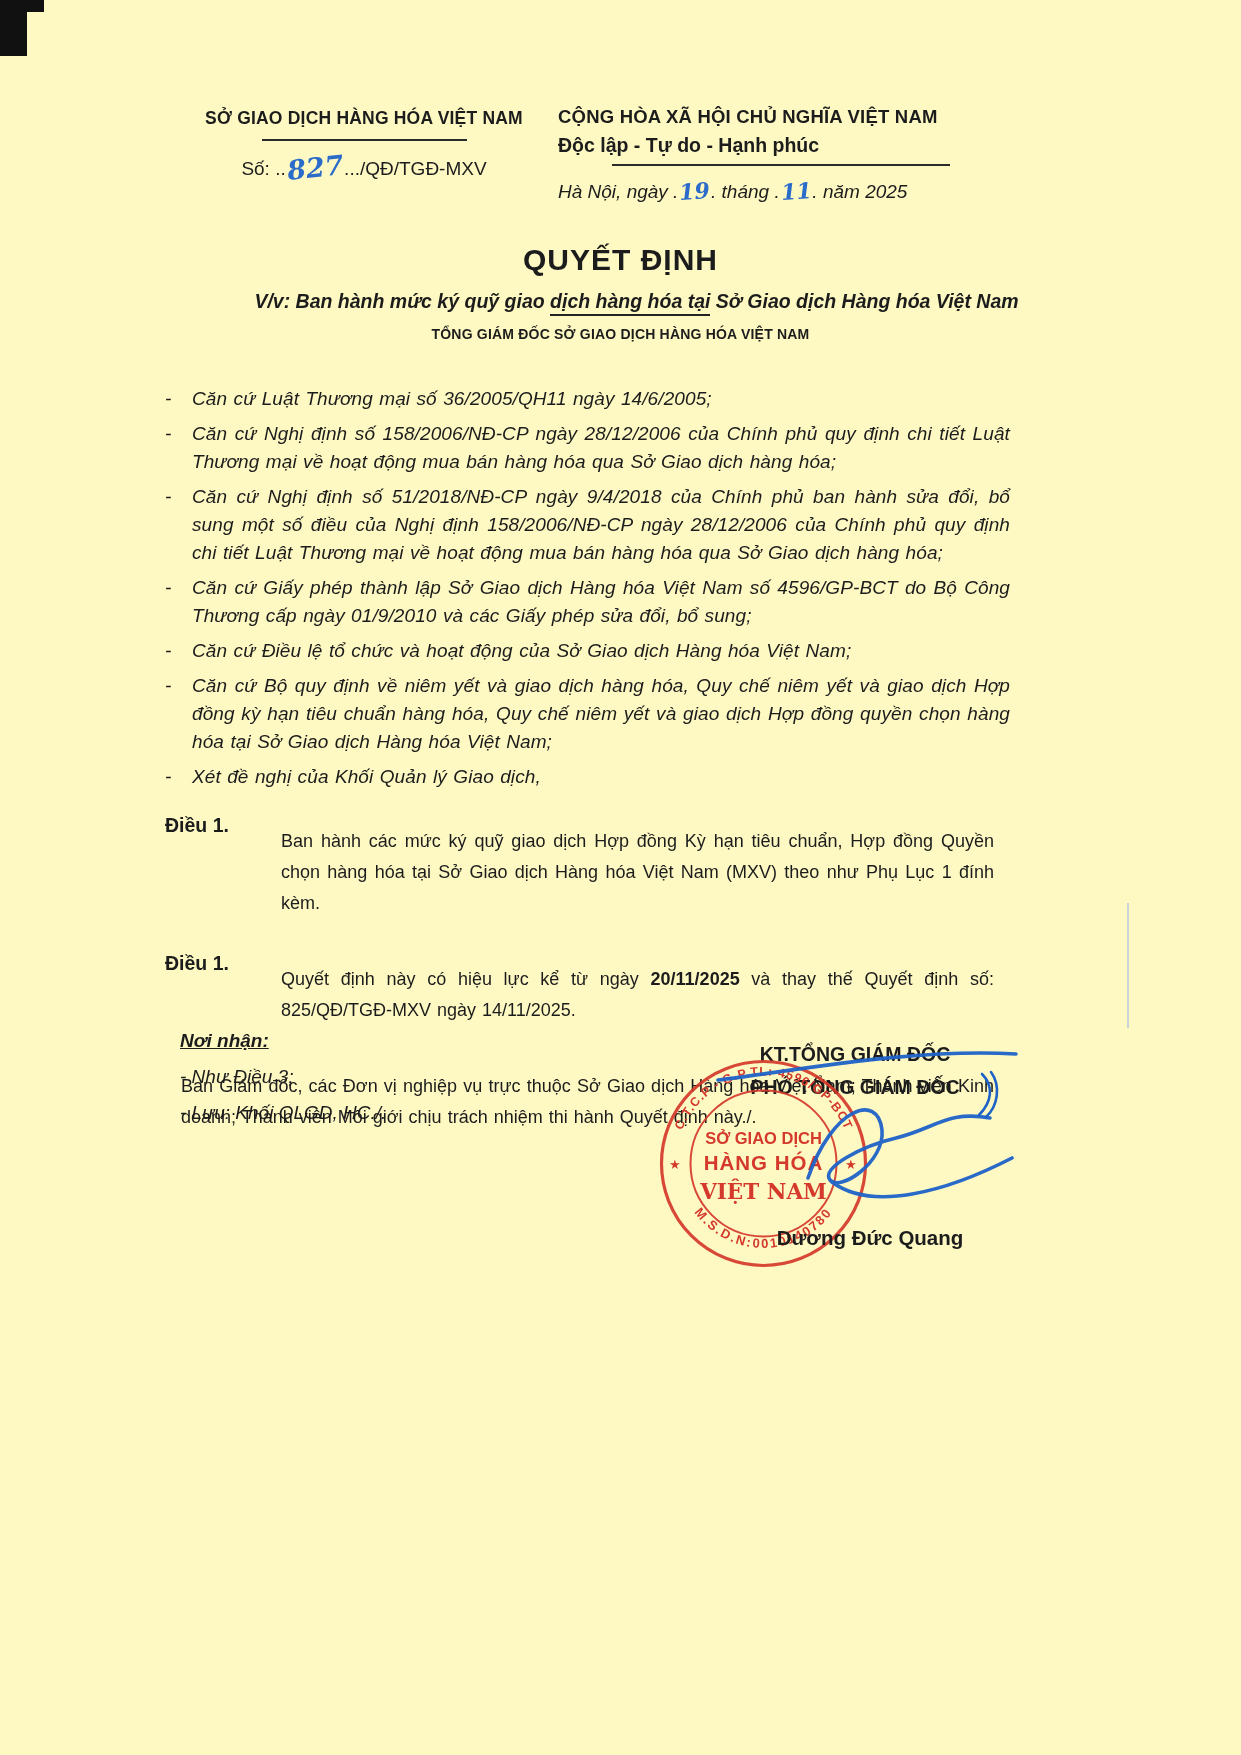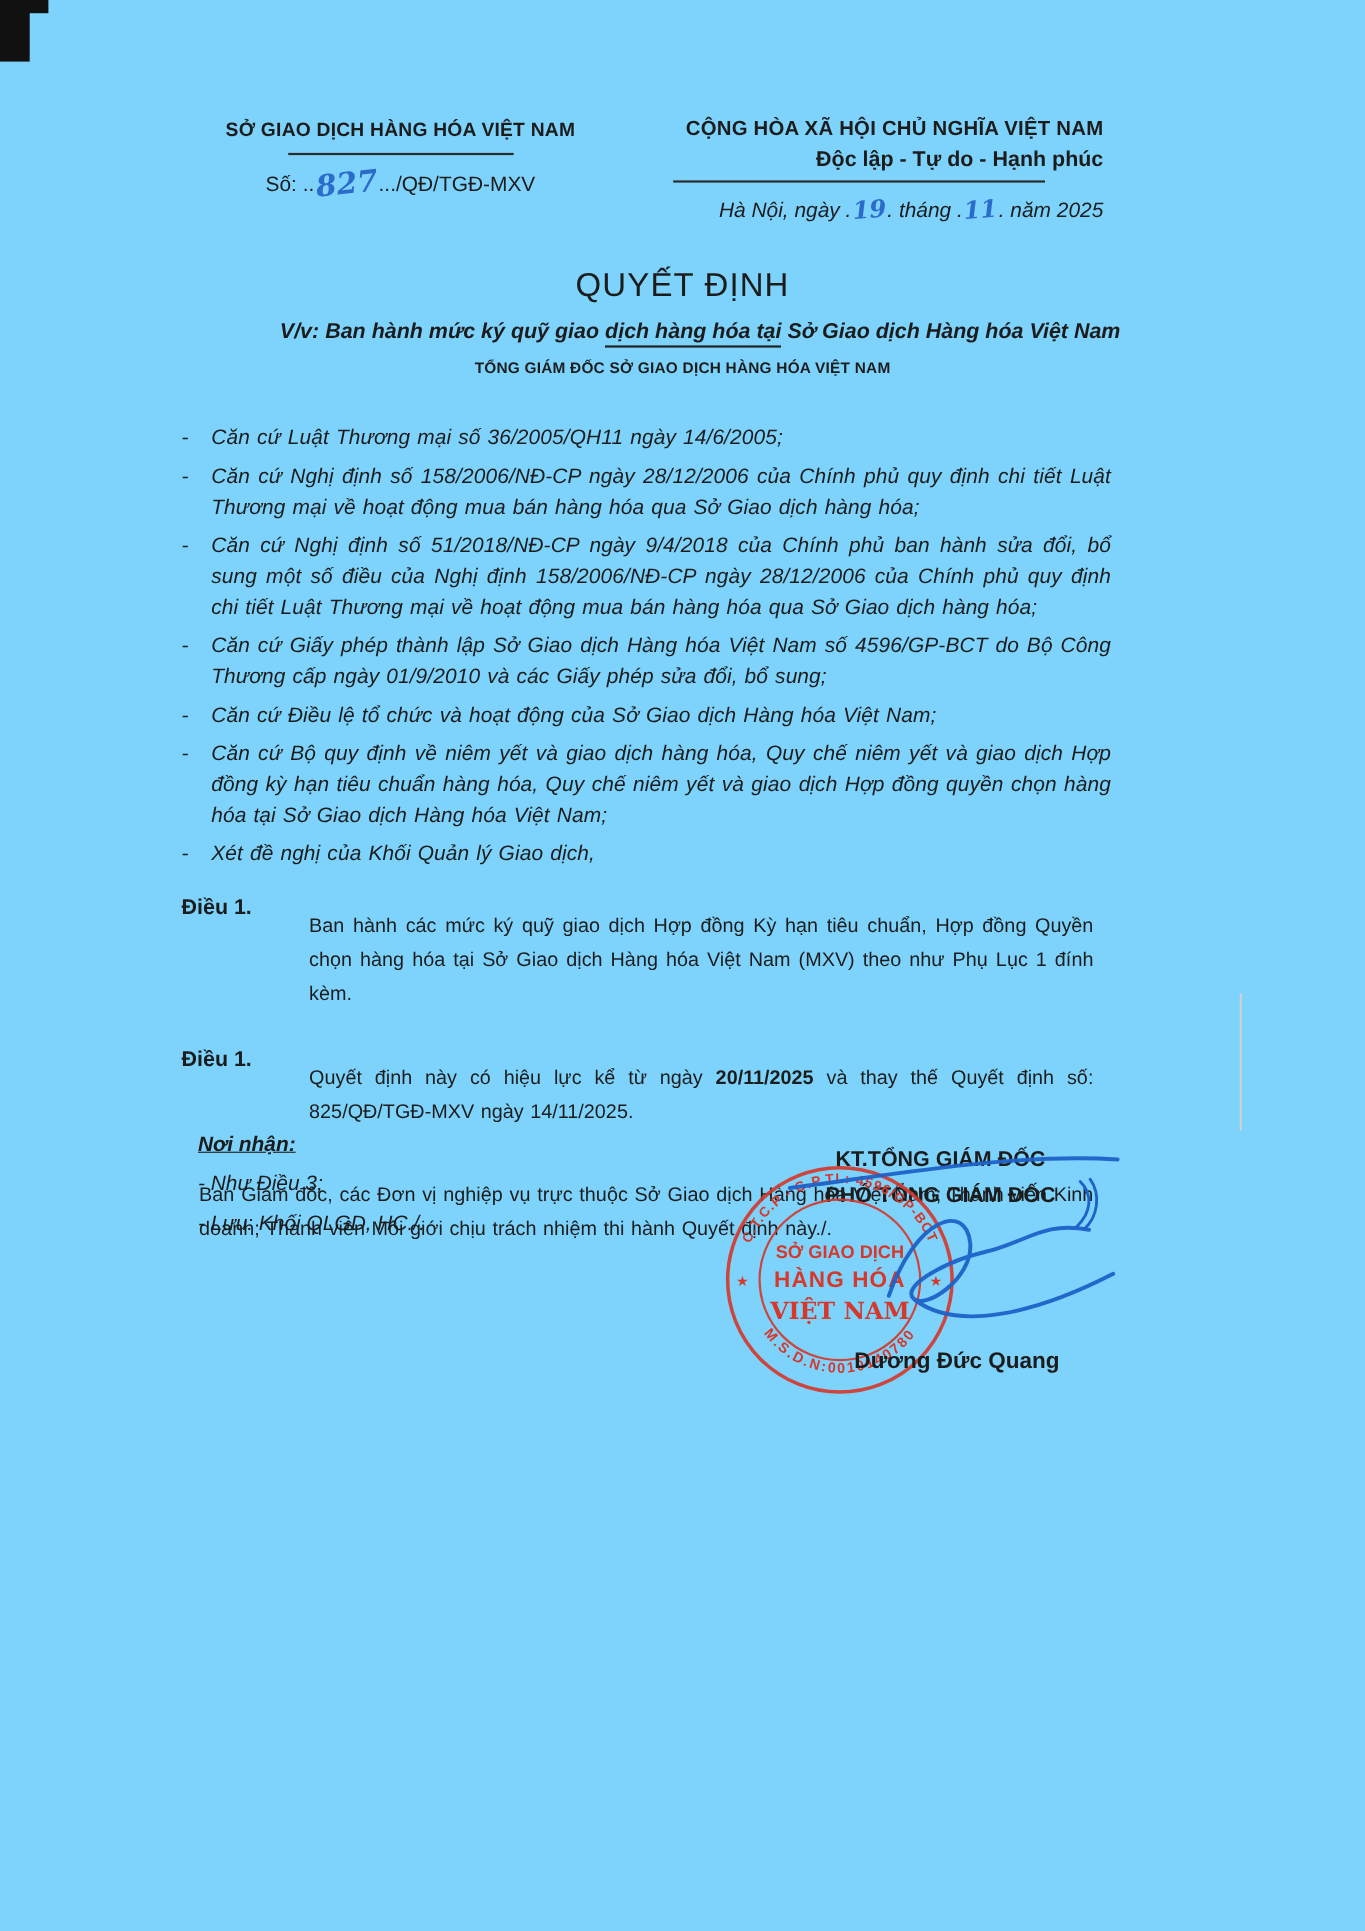--- a/index.html
+++ b/index.html
@@ -4,7 +4,7 @@
 <style>
   html,body{margin:0;padding:0;background:#ffffff;}
   #page{
-    position:relative;width:1241px;height:1755px;background:#7dd3fc;overflow:hidden;
+    position:relative;width:1241px;height:1755px;background:#fef9c3;overflow:hidden;
     font-family:"Liberation Sans","DejaVu Sans",sans-serif;color:#1c1c1c;
   }
   

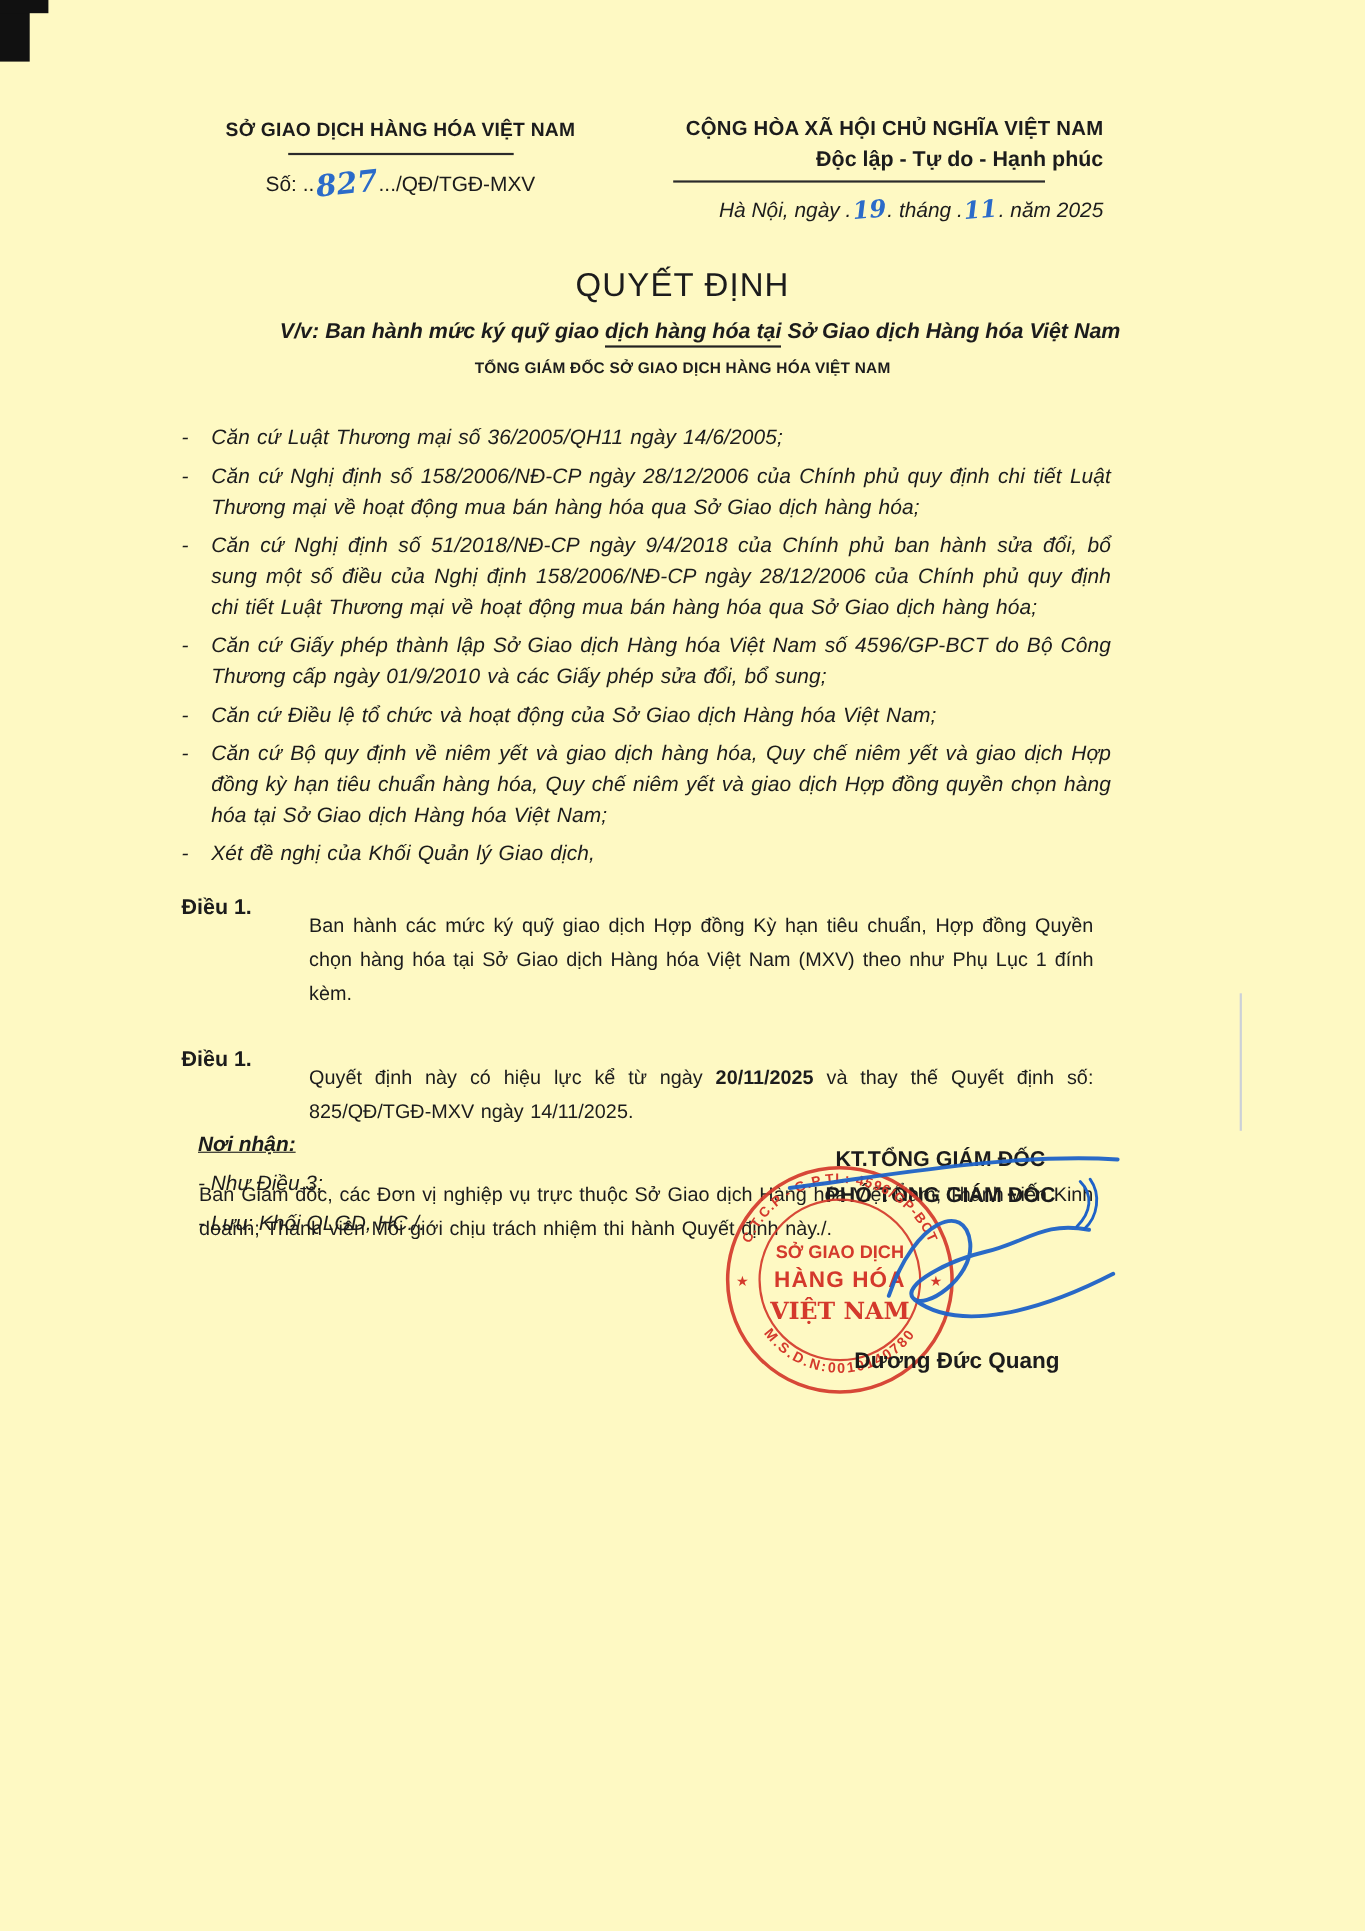--- a/index.html
+++ b/index.html
@@ -22,7 +22,7 @@
   .pen-no{font-size:27px;transform:rotate(-6deg) translateY(2px);margin:0 1px;}
   .pen-date{font-size:22px;transform:rotate(-4deg) translateY(1px);margin:0 1px;}
 
-  .header-right{position:absolute;left:558px;top:106px;width:445px;text-align:right;}
+  .header-right{position:absolute;left:558px;top:106px;width:445px;text-align:left;}
   .national-title{font-size:18.5px;font-weight:bold;letter-spacing:.2px;}
   .national-motto{font-size:19.5px;font-weight:bold;margin-top:6px;}
   .motto-rule{width:338px;height:0;border-top:2px solid #2b2b2b;margin:7px auto 0;}

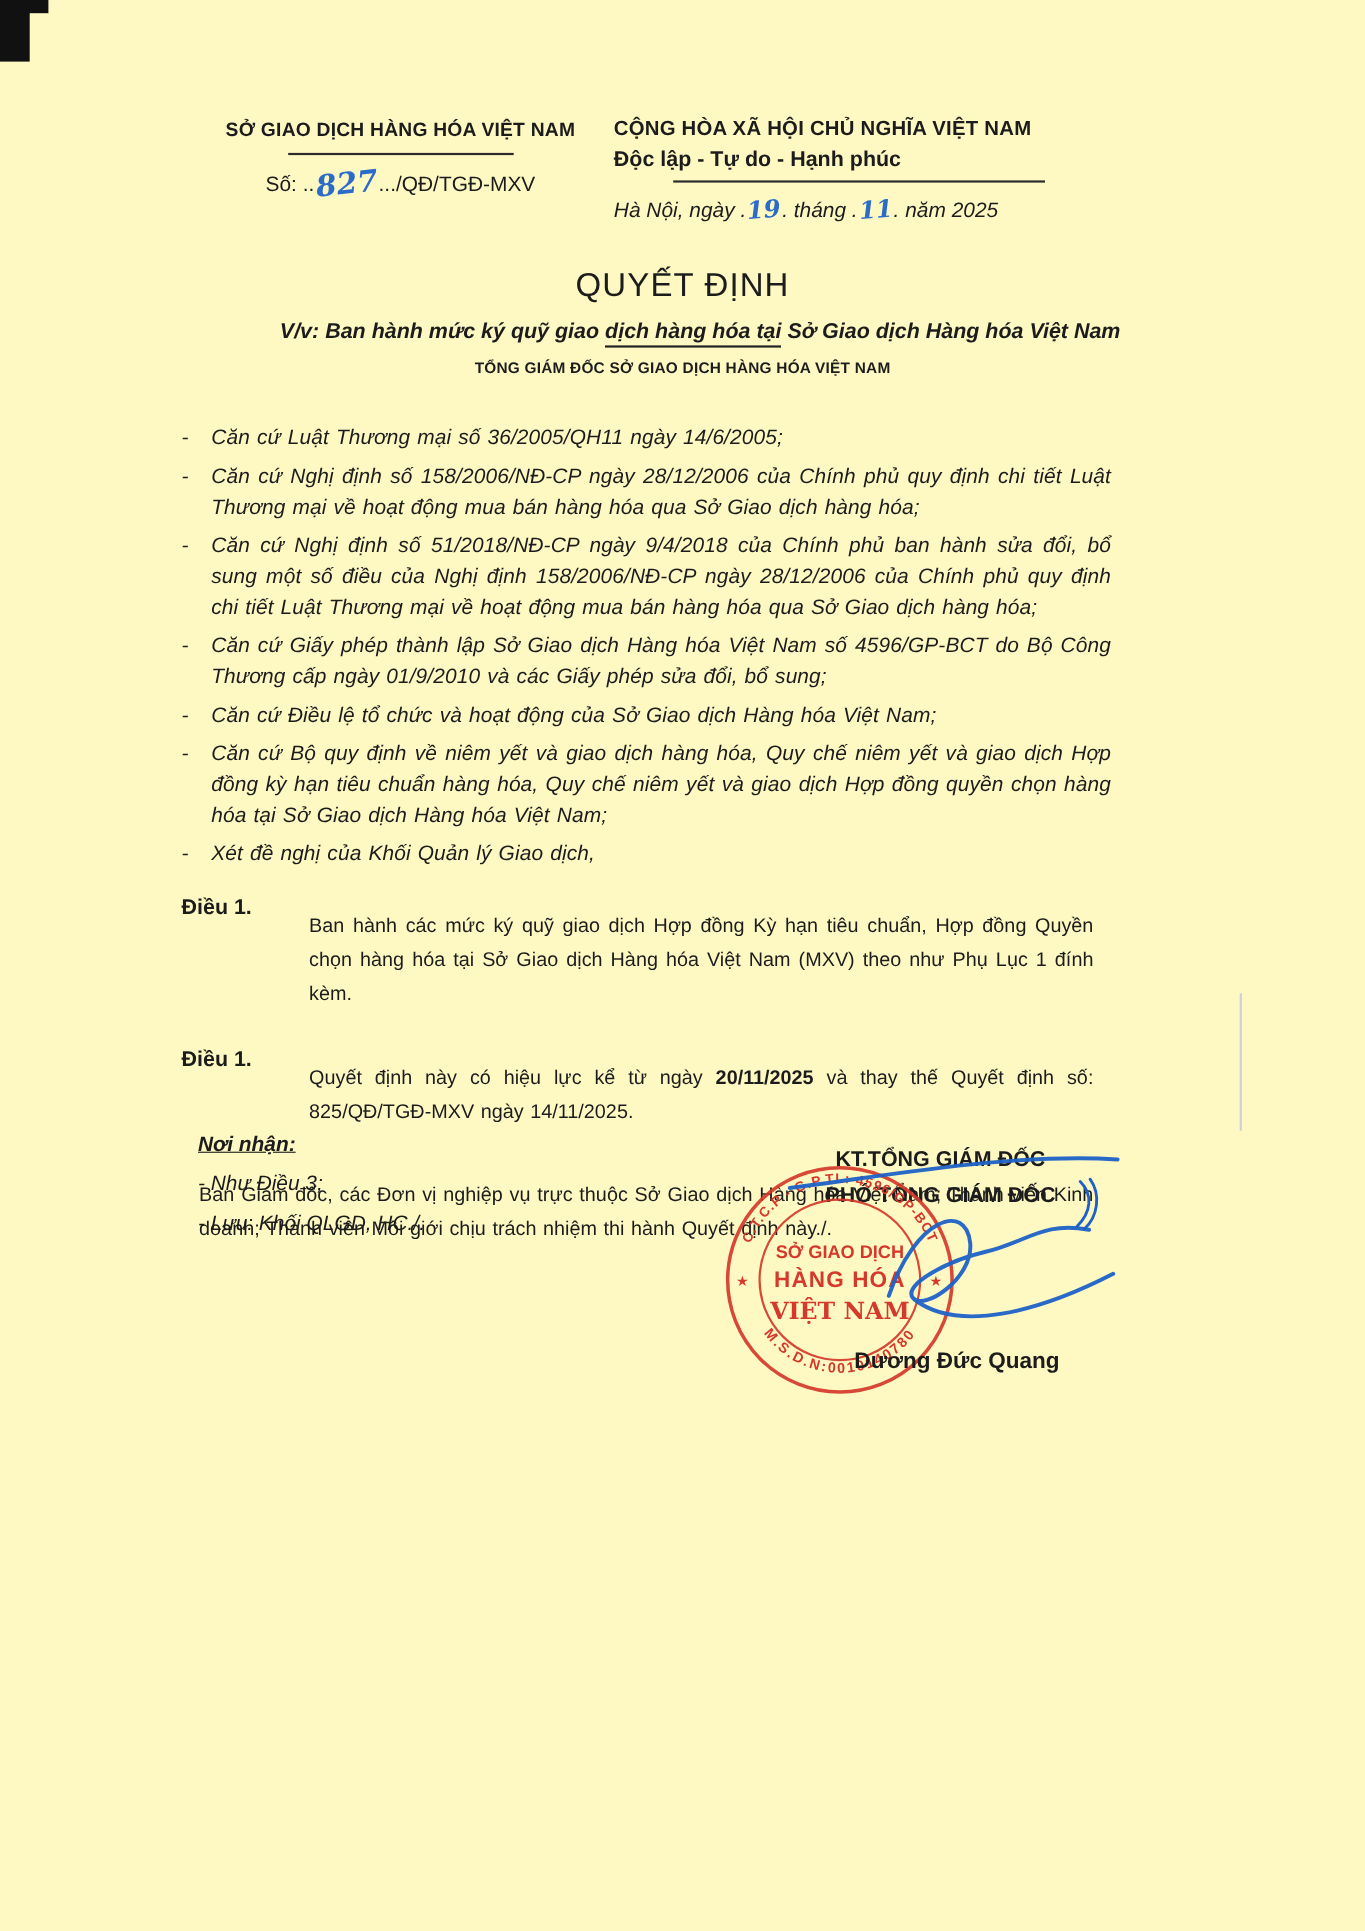--- a/index.html
+++ b/index.html
@@ -30,7 +30,7 @@
 
   
   .title-block{position:absolute;left:0;top:243px;width:100%;text-align:center;}
-  .main-title{font-size:30px;font-weight:normal;letter-spacing:1px;}
+  .main-title{font-size:30px;font-weight:bold;letter-spacing:1px;}
   .subject{margin-top:13px;font-size:19.5px;font-weight:bold;font-style:italic;padding-left:32px;}
   .subject .u{border-bottom:2px solid #222;padding-bottom:2px;}
   .authority{margin-top:13px;font-size:14px;font-weight:bold;letter-spacing:.2px;}

